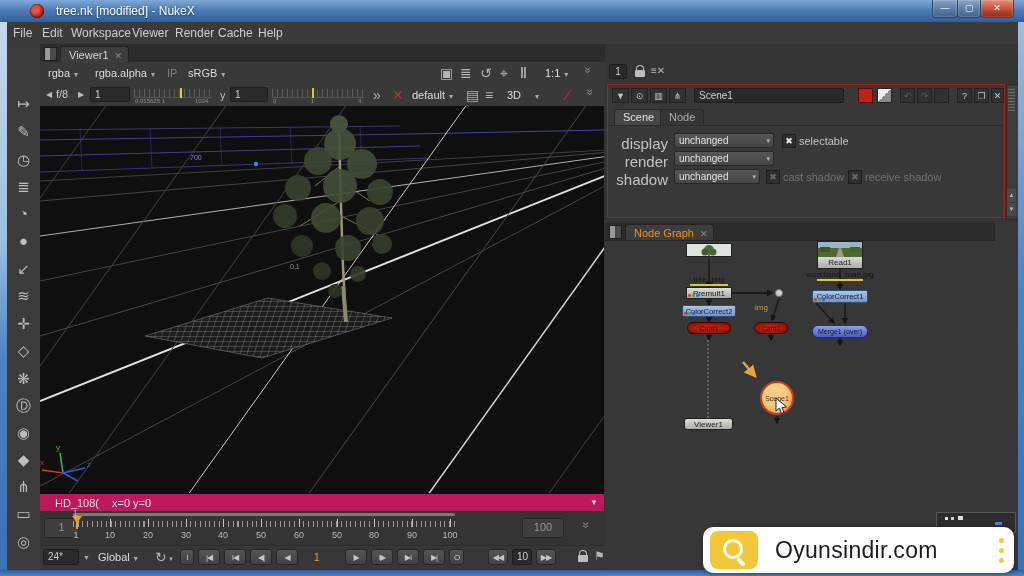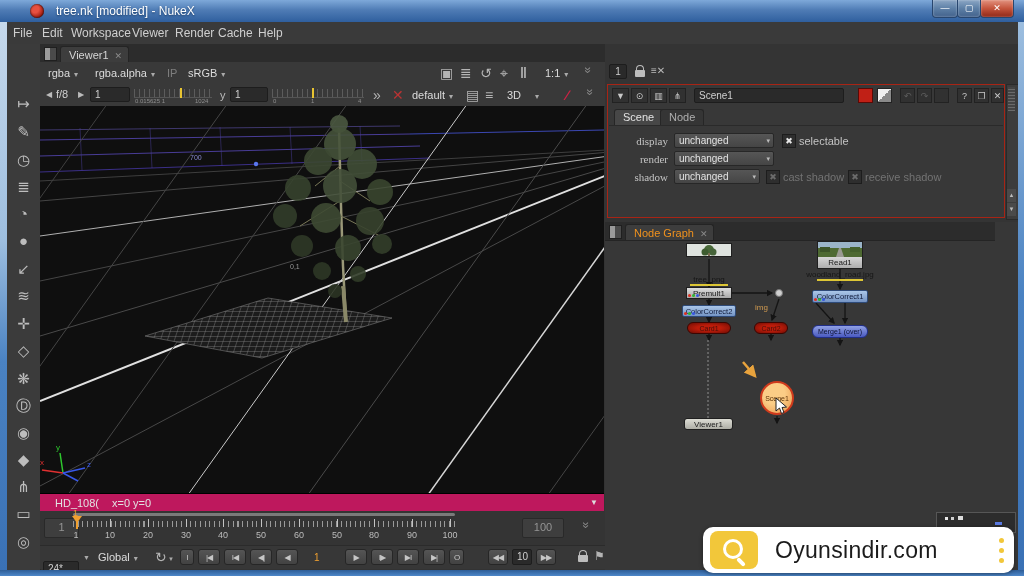--- a/index.html
+++ b/index.html
@@ -75,7 +75,7 @@
     color:#c9c9c9;font-size:9px;text-align:center;line-height:14px;box-sizing:border-box;}
   .ptab{position:absolute;top:0;height:16px;font-size:11px;padding:1px 8px 0;box-sizing:border-box;
     border:1px solid #262626;border-bottom:none;border-radius:3px 3px 0 0;}
-  .prow-lbl{position:absolute;font-size:11px;color:#c3c3c3;text-align:right;width:52px;font-family:Liberation Serif, serif;}
+  .prow-lbl{position:absolute;font-size:15px;color:#c3c3c3;text-align:right;width:52px;}
   .pdd{position:absolute;height:15px;background:linear-gradient(180deg,#565656,#454545);
     border:1px solid #272727;border-radius:2px;color:#e3e3e3;font-size:10px;
     padding:1px 4px;box-sizing:border-box;}

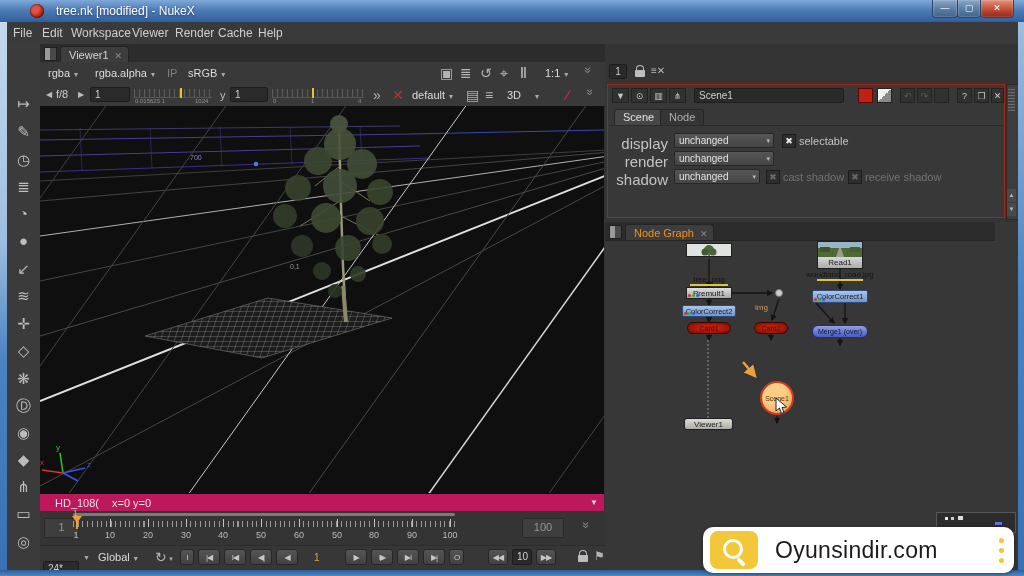--- a/index.html
+++ b/index.html
@@ -326,7 +326,7 @@
   </div>
 
   <div class="abs transport">
-    <div class="field" style="left:3px;top:3px;width:36px;height:16px;margin-top:12px;">24*</div>
+    <div class="field" style="left:3px;top:3px;width:36px;height:16px;">24*</div>
     <span class="abs" style="left:43px;top:8px;font-size:7px;color:#aaa;">▼</span>
     <div class="dd" style="left:58px;top:5px;"><span>Global</span><span class="car">▾</span></div>
     <span class="abs ico" style="left:115px;top:4px;">↻</span>

